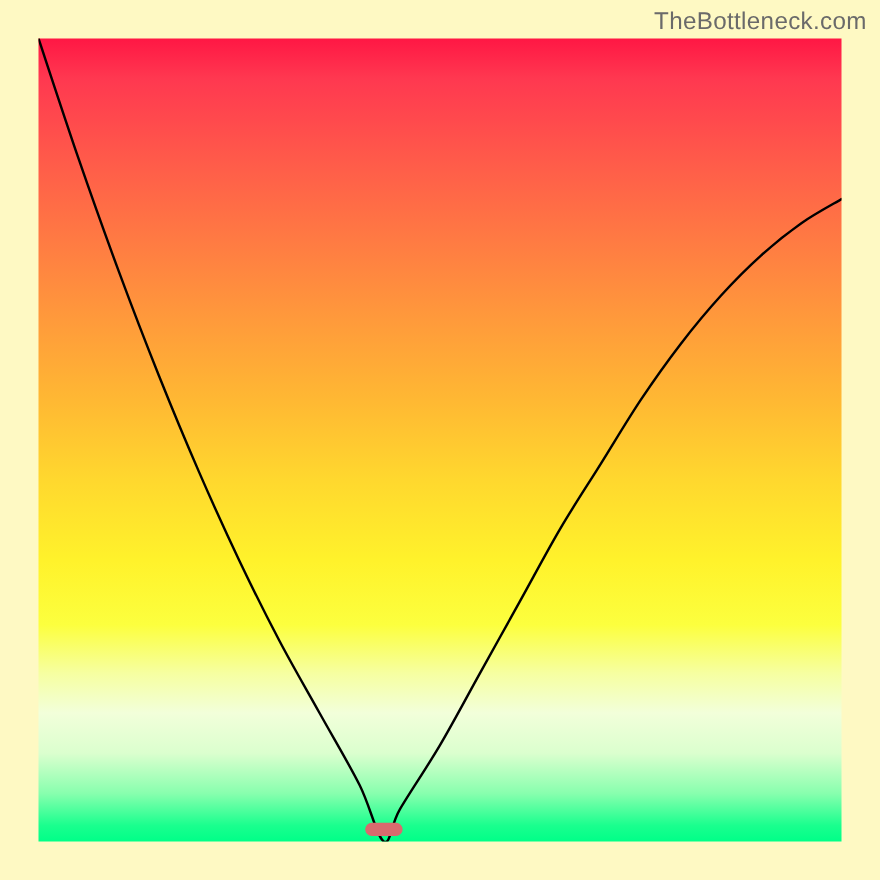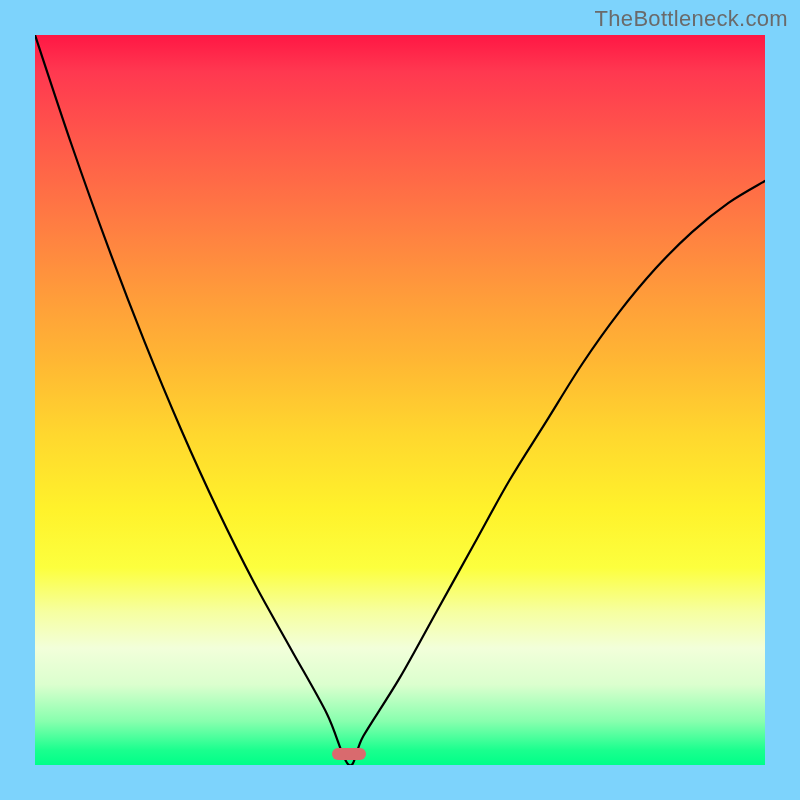--- a/index.html
+++ b/index.html
@@ -17,7 +17,7 @@
     left: 0;
     width: 800px;
     height: 800px;
-    background: #7dd3fc;
+    background: #fef9c3;
   }
   .plot-area {
     position: absolute;

